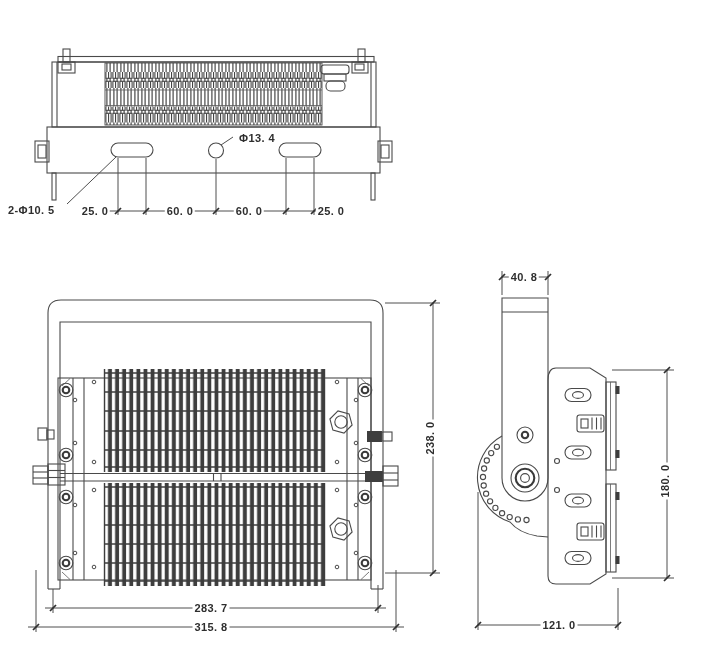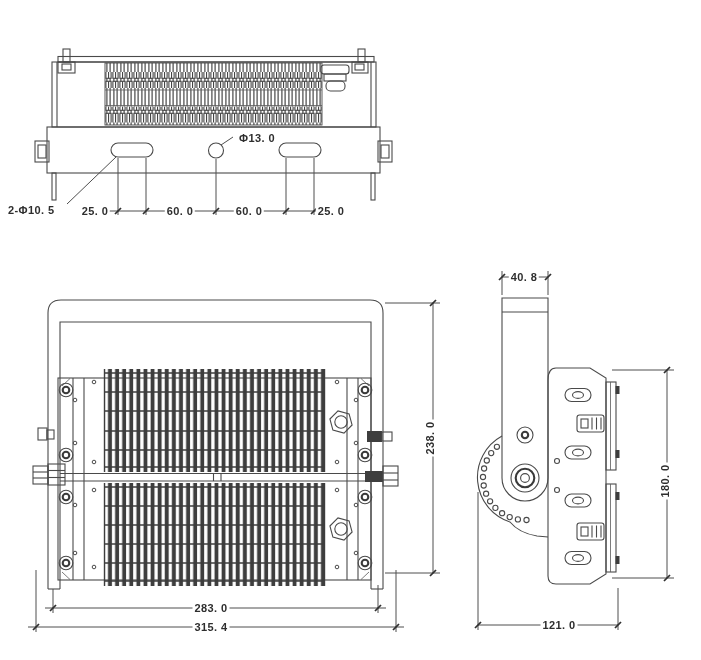--- a/index.html
+++ b/index.html
@@ -320,7 +320,7 @@
   <span class="dim" style="left:180px;top:211px;">60. 0</span>
   <span class="dim" style="left:249px;top:211px;">60. 0</span>
   <span class="dim" style="left:331px;top:211px;">25. 0</span>
-  <span class="dim dim-anchor-left" style="left:237px;top:138px;">Φ13. 0</span>
+  <span class="dim dim-anchor-left" style="left:237px;top:138px;">Φ13. 4</span>
 
   <span class="dim" style="left:211px;top:608px;">283. 0</span>
   <span class="dim" style="left:211px;top:627px;">315. 4</span>

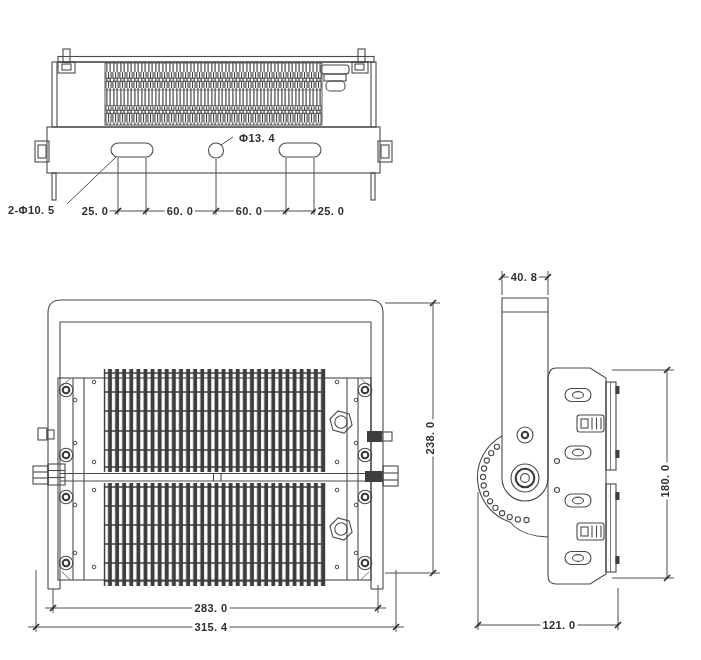--- a/index.html
+++ b/index.html
@@ -322,7 +322,7 @@
   <span class="dim" style="left:331px;top:211px;">25. 0</span>
   <span class="dim dim-anchor-left" style="left:237px;top:138px;">Φ13. 4</span>
 
-  <span class="dim" style="left:211px;top:608px;">283. 0</span>
+  <span class="dim" style="left:211px;top:608px;">283. 7</span>
   <span class="dim" style="left:211px;top:627px;">315. 4</span>
   <span class="dim dim-v" style="left:430px;top:438px;">238. 0</span>
 

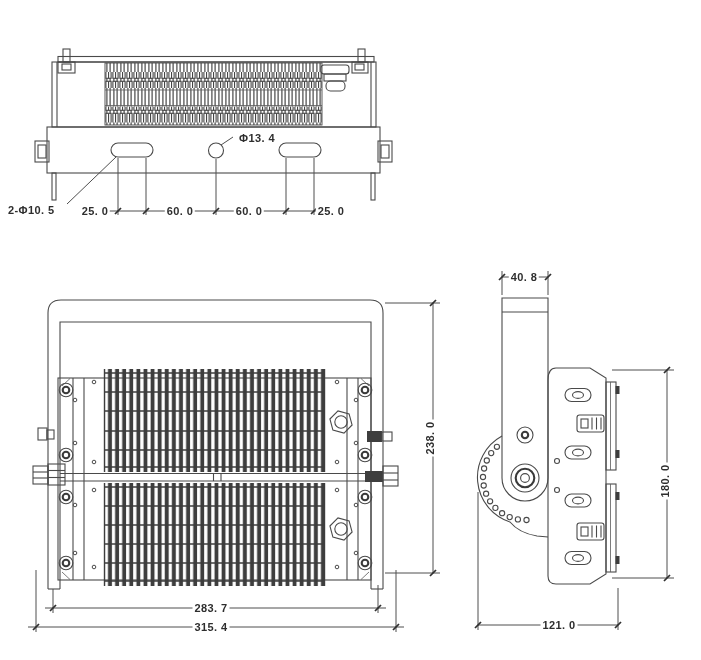--- a/index.html
+++ b/index.html
@@ -323,7 +323,7 @@
   <span class="dim dim-anchor-left" style="left:237px;top:138px;">Φ13. 4</span>
 
   <span class="dim" style="left:211px;top:608px;">283. 7</span>
-  <span class="dim" style="left:211px;top:627px;">315. 4</span>
+  <span class="dim" style="left:211px;top:627px;">315. 8</span>
   <span class="dim dim-v" style="left:430px;top:438px;">238. 0</span>
 
   <span class="dim" style="left:524px;top:277px;">40. 8</span>

